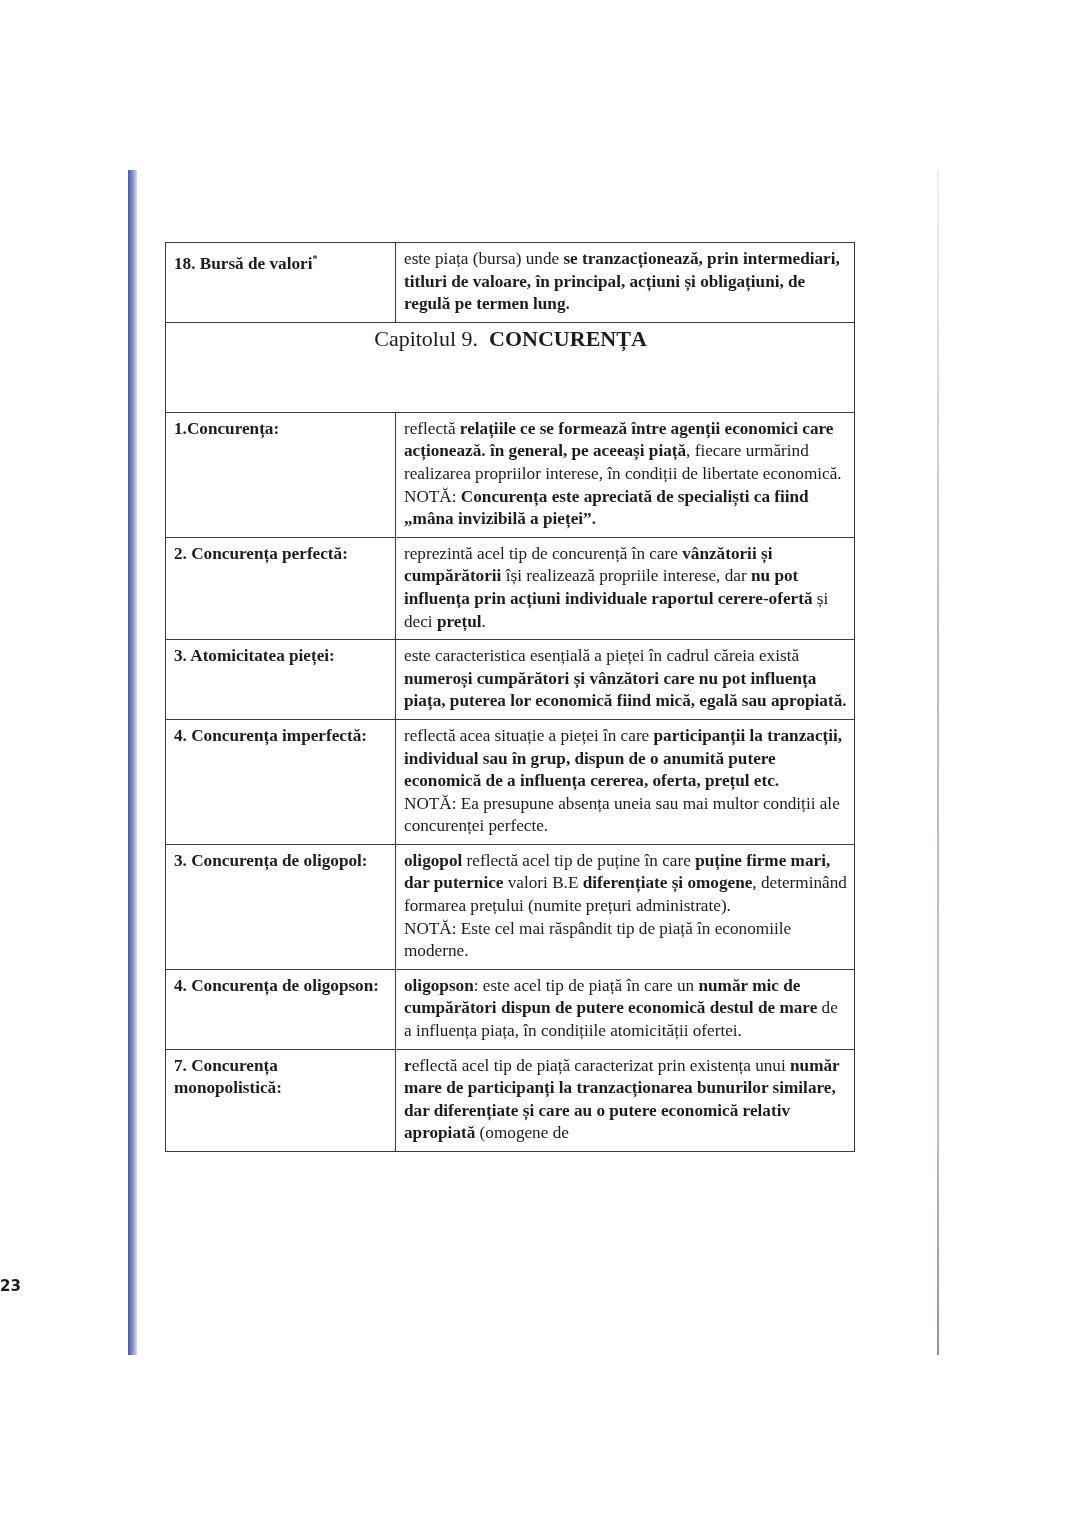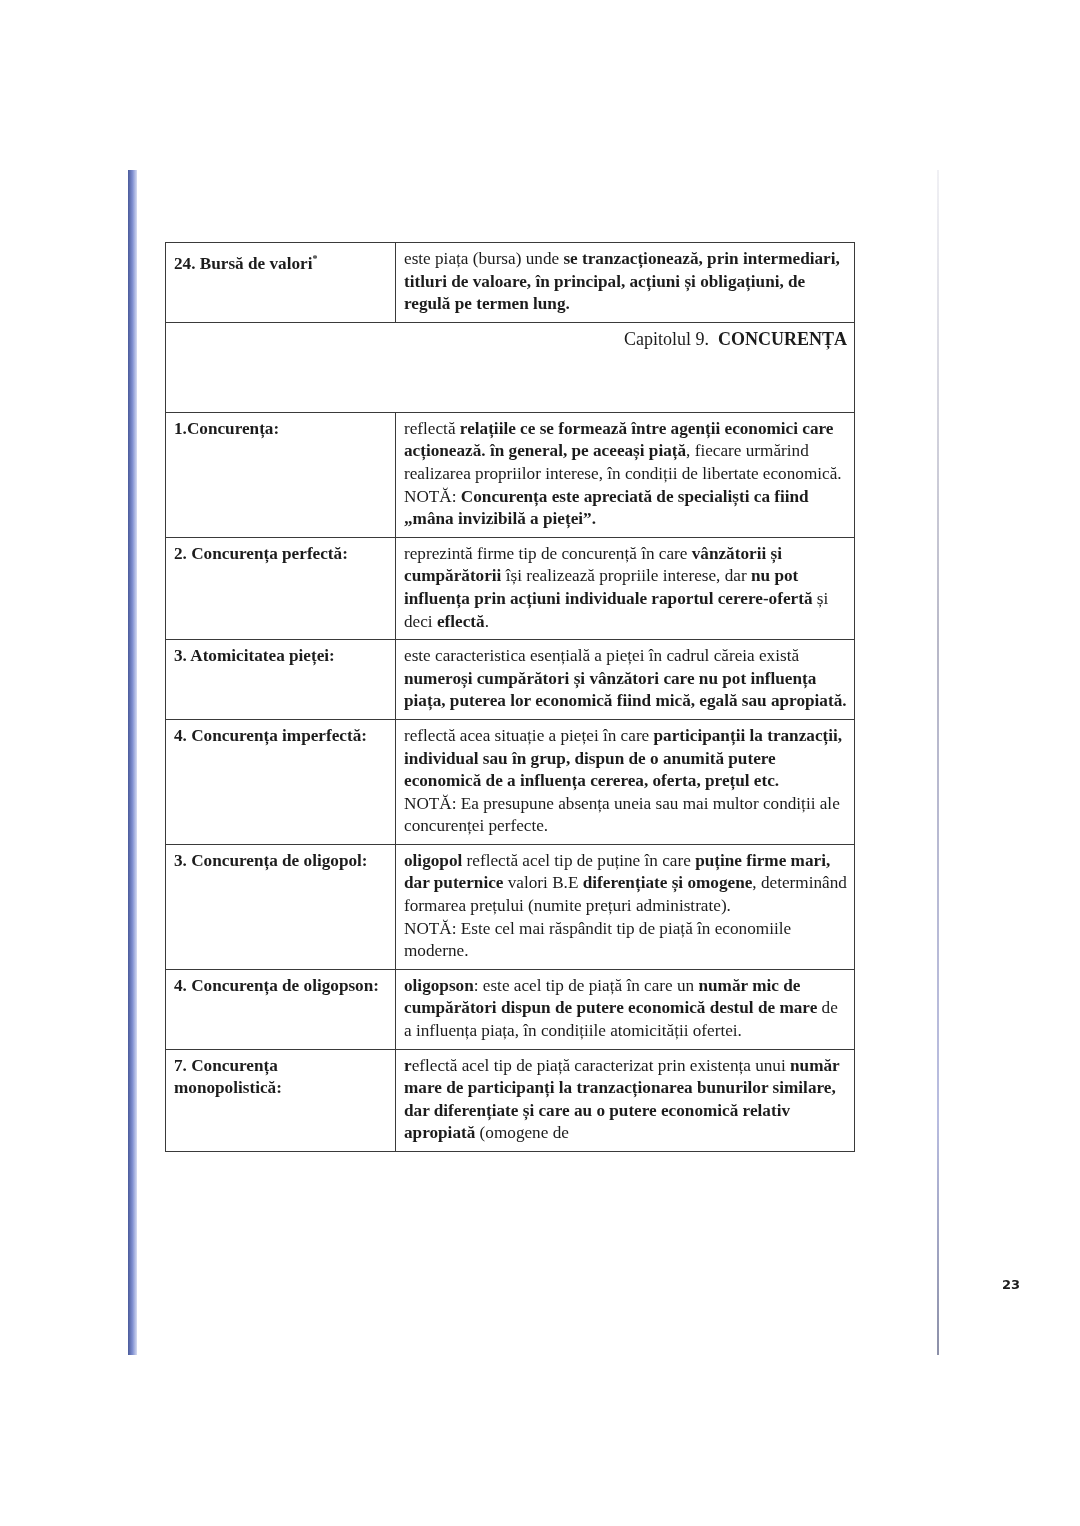--- a/index.html
+++ b/index.html
@@ -41,7 +41,7 @@
 <table class="glossary">
   <tbody>
       <tr>
-    <td class="term"><span>24. Bursă de valori</span><sup>*</sup></td>
+    <td class="term"><span>18. Bursă de valori</span><sup>*</sup></td>
     <td class="def"><span>este piața (bursa) unde </span><span class="b">se tranzacționează, prin intermediari, titluri de valoare, în principal, acțiuni și obligațiuni, de regulă pe termen lung.</span></td>
   </tr>
   <tr>

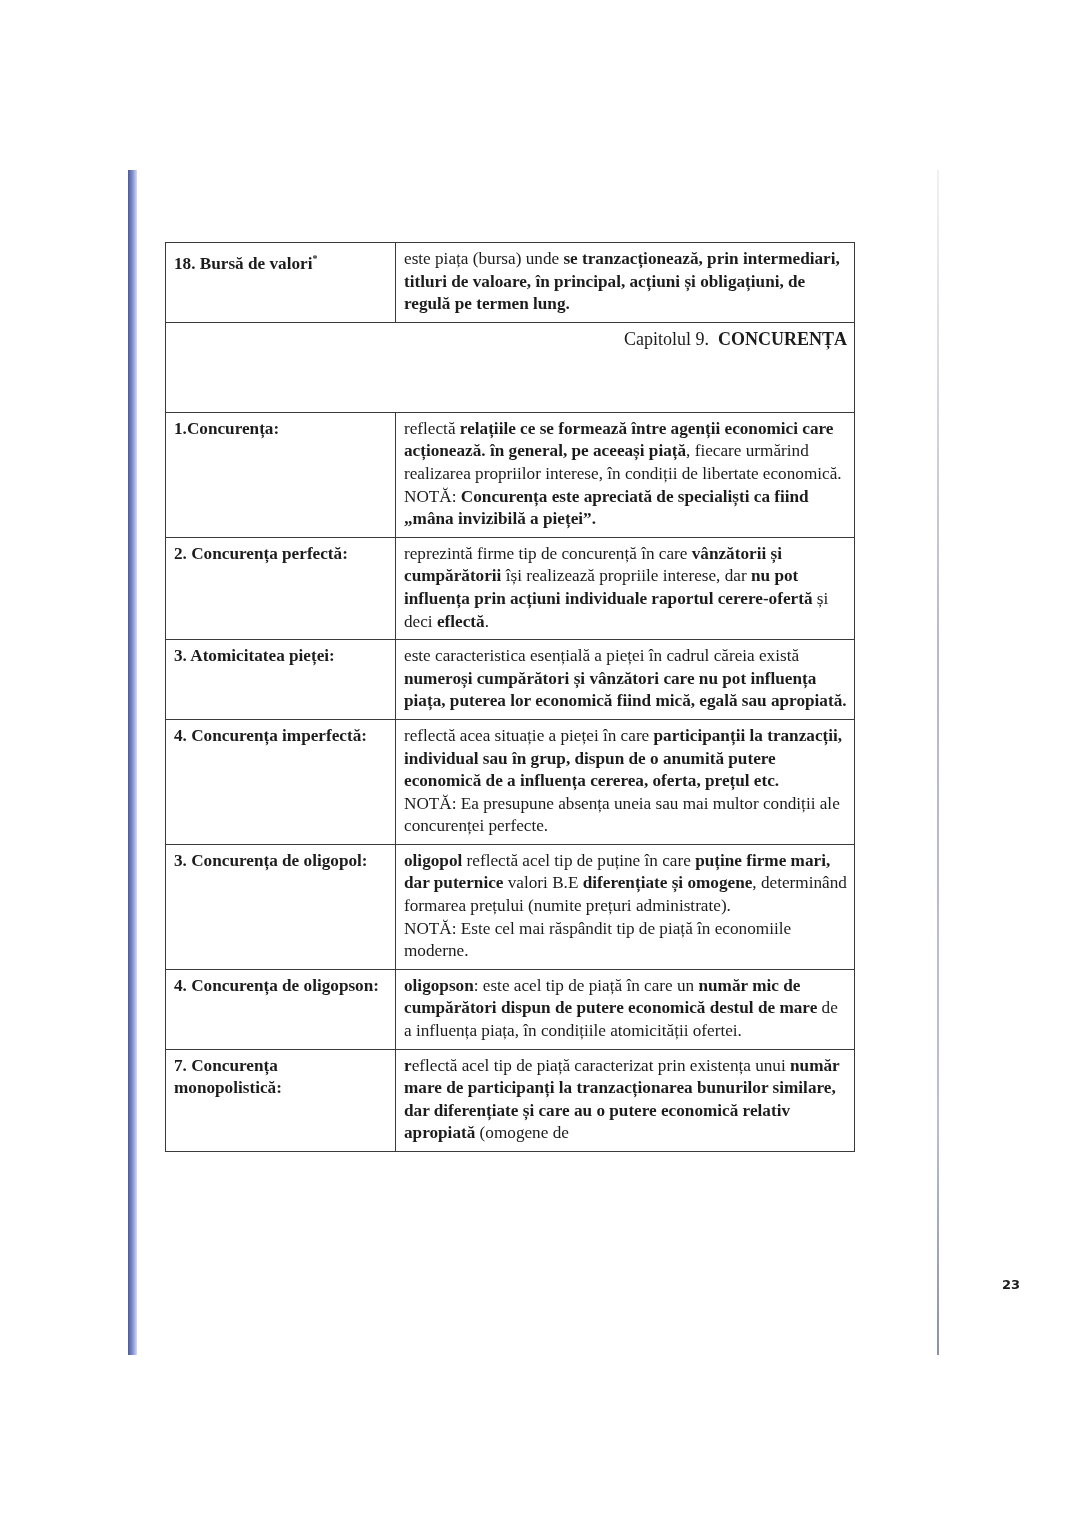--- a/index.html
+++ b/index.html
@@ -24,7 +24,7 @@
   }
   td.term { width: 214px; font-weight: bold; }
   td.def { padding-left: 8px; }
-  td.chapter { text-align: right; height: 78px; vertical-align: middle; font-size: 18px; }
+  td.chapter { text-align: center; height: 78px; vertical-align: middle; font-size: 22px; }
   .b { font-weight: bold; }
   sup { font-size: 10px; }
   .page-num {

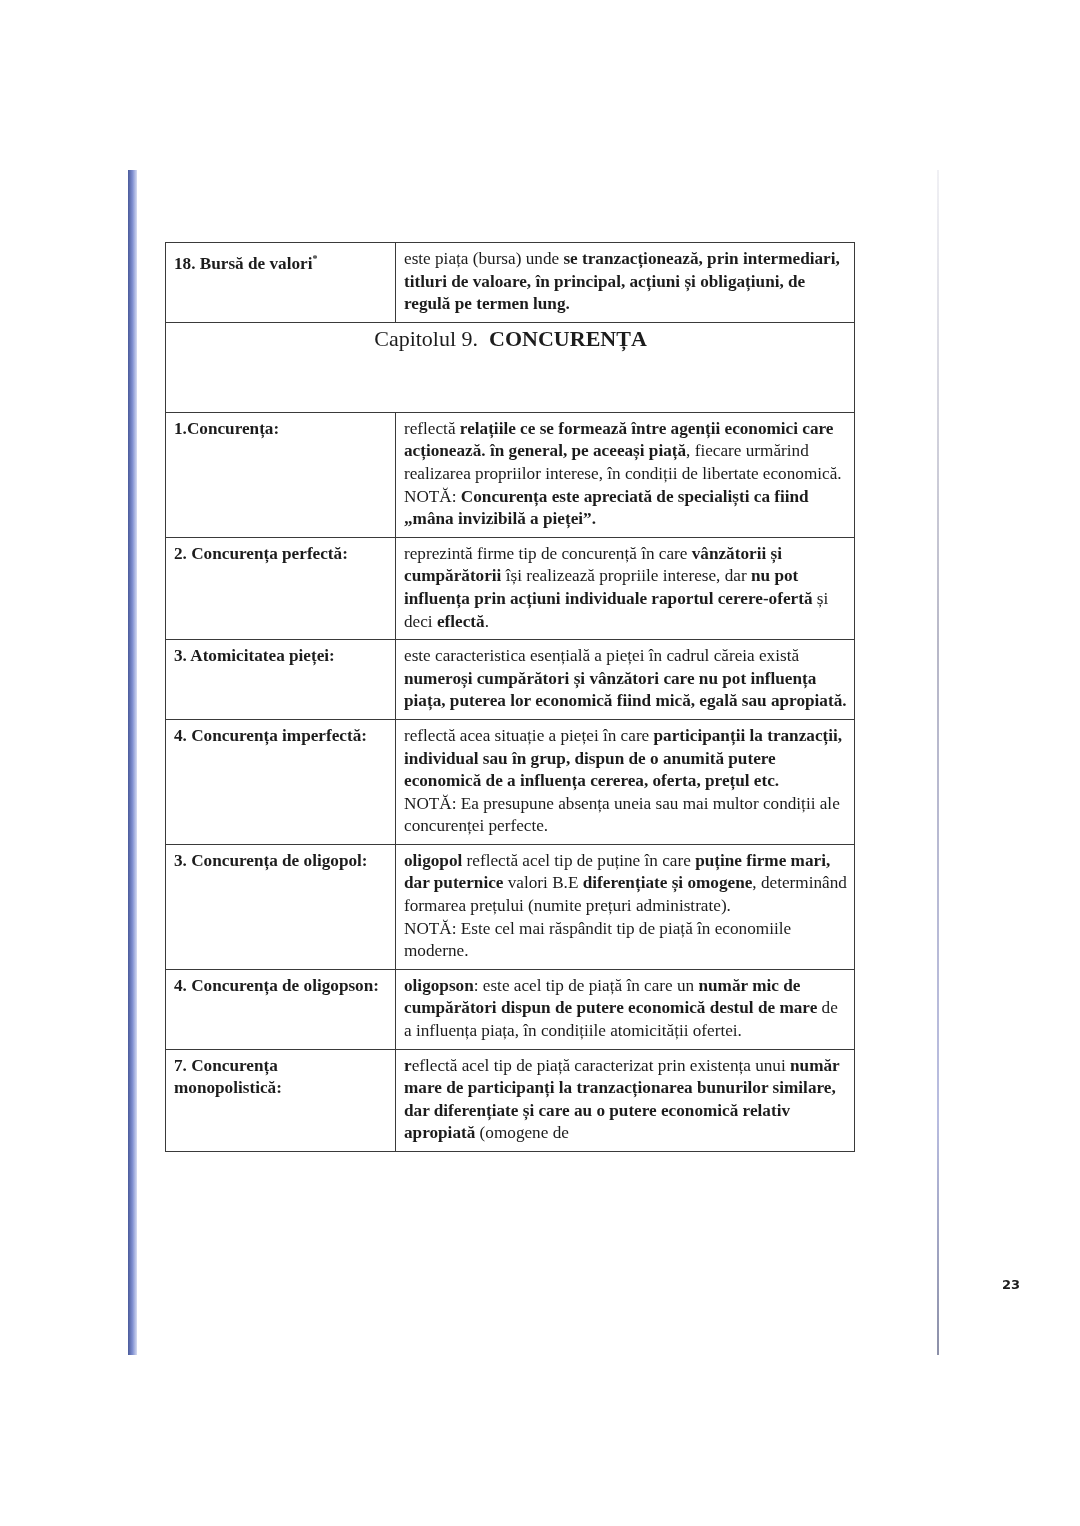--- a/index.html
+++ b/index.html
@@ -53,7 +53,7 @@
   </tr>
   <tr>
     <td class="term"><span>2. Concurența perfectă:</span></td>
-    <td class="def"><span>reprezintă firme tip de concurență în care </span><span class="b">vânzătorii și cumpărătorii</span><span> își realizează propriile interese, dar </span><span class="b">nu pot influența prin acțiuni individuale raportul cerere-ofertă</span><span> și deci </span><span class="b">eflectă</span><span>.</span></td>
+    <td class="def"><span>reprezintă acel tip de concurență în care </span><span class="b">vânzătorii și cumpărătorii</span><span> își realizează propriile interese, dar </span><span class="b">nu pot influența prin acțiuni individuale raportul cerere-ofertă</span><span> și deci </span><span class="b">eflectă</span><span>.</span></td>
   </tr>
   <tr>
     <td class="term"><span>3. Atomicitatea pieței:</span></td>

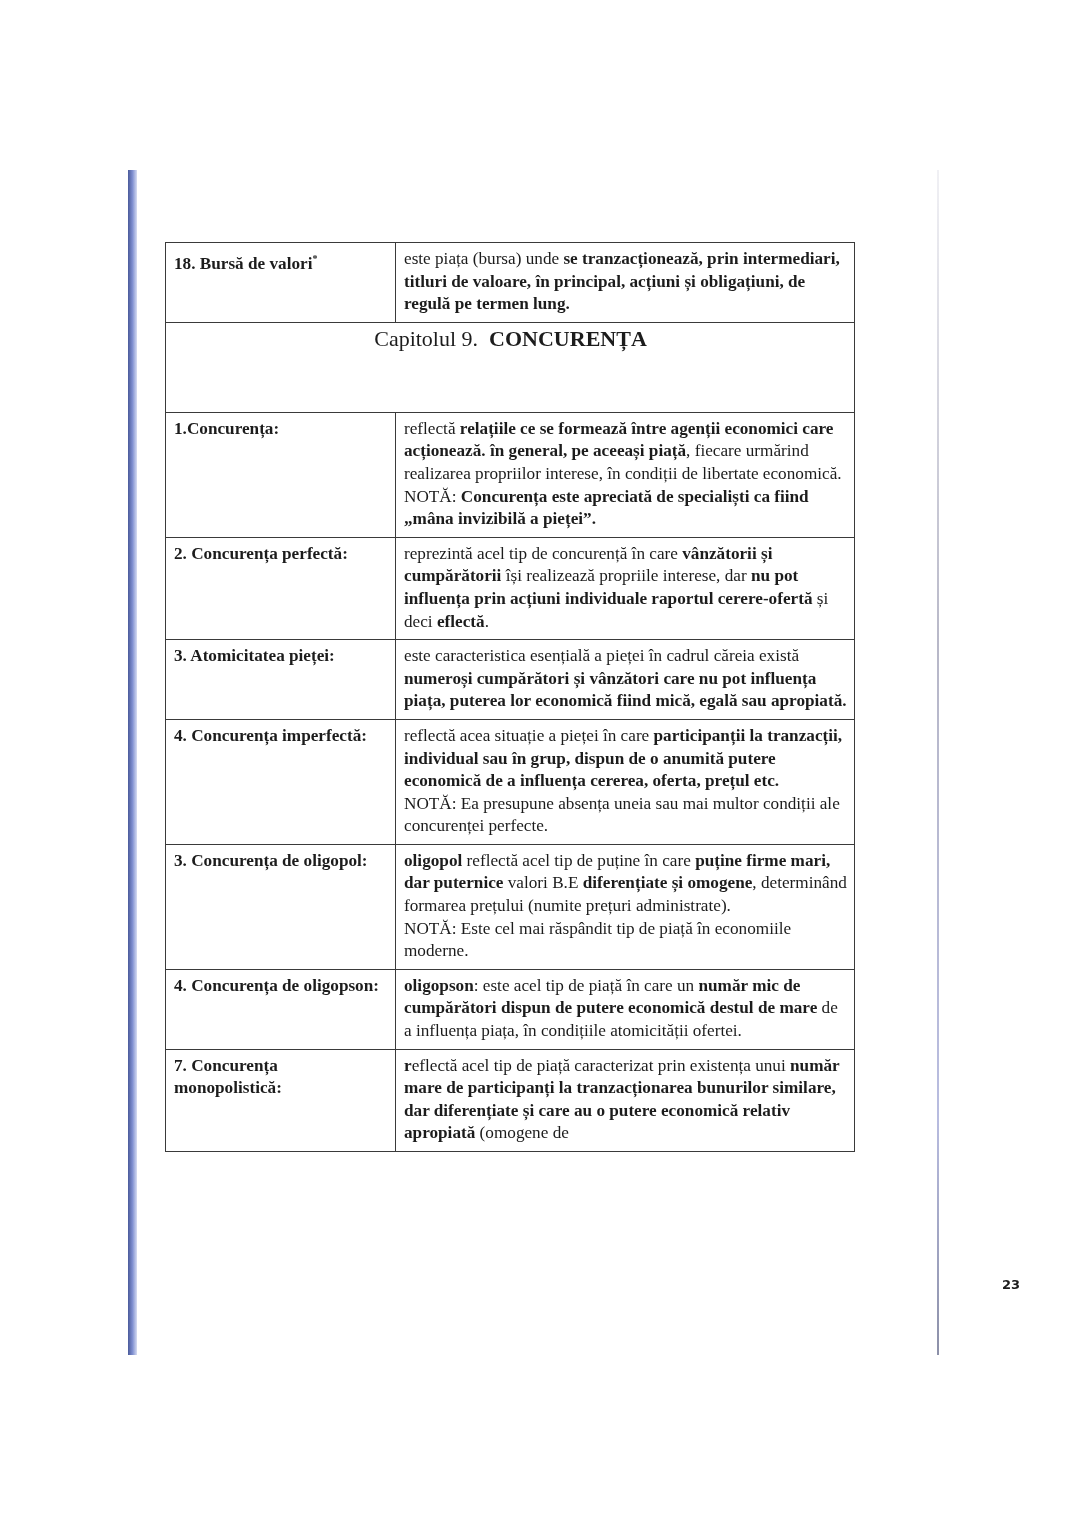--- a/index.html
+++ b/index.html
@@ -53,7 +53,7 @@
   </tr>
   <tr>
     <td class="term"><span>2. Concurența perfectă:</span></td>
-    <td class="def"><span>reprezintă acel tip de concurență în care </span><span class="b">vânzătorii și cumpărătorii</span><span> își realizează propriile interese, dar </span><span class="b">nu pot influența prin acțiuni individuale raportul cerere-ofertă</span><span> și deci </span><span class="b">eflectă</span><span>.</span></td>
+    <td class="def"><span>reprezintă acel tip de concurență în care </span><span class="b">vânzătorii și cumpărătorii</span><span> își realizează propriile interese, dar </span><span class="b">nu pot influența prin acțiuni individuale raportul cerere-ofertă</span><span> și deci </span><span class="b">prețul</span><span>.</span></td>
   </tr>
   <tr>
     <td class="term"><span>3. Atomicitatea pieței:</span></td>

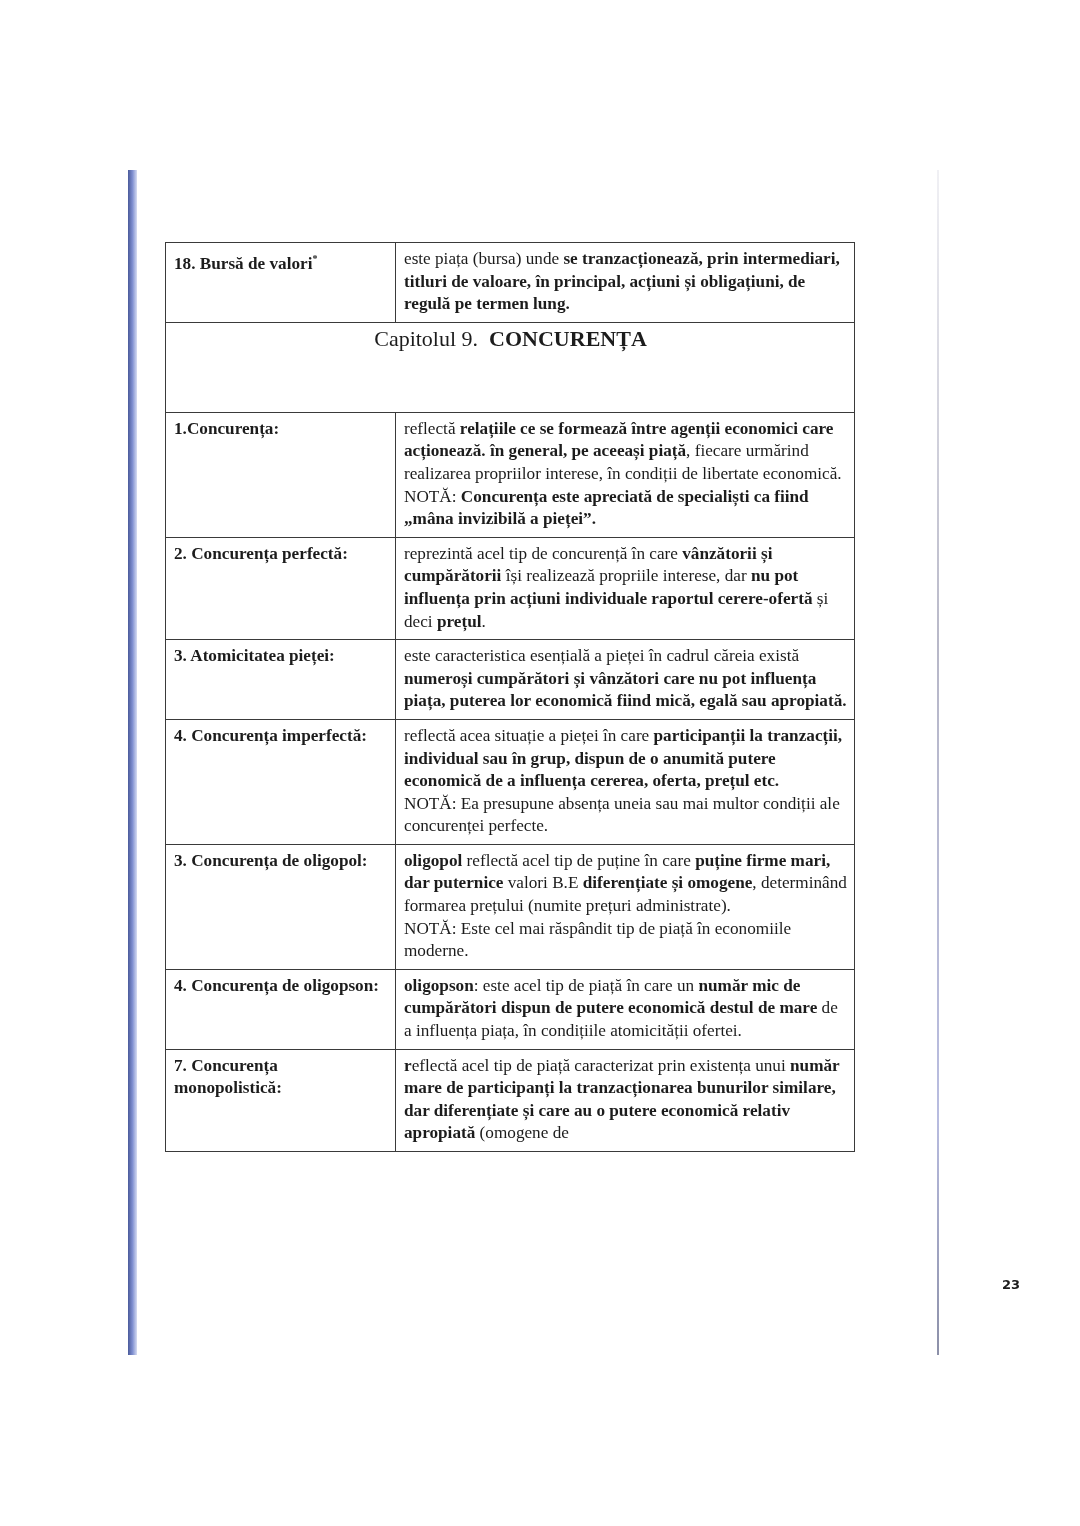--- a/index.html
+++ b/index.html
@@ -28,8 +28,8 @@
   .b { font-weight: bold; }
   sup { font-size: 10px; }
   .page-num {
-    position: absolute; left: 0; width: 1020px; top: 1277px; text-align: right;
-    font-family: "DejaVu Sans", sans-serif; font-weight: bold; font-size: 13px;
+    position: absolute; left: 0; width: 1020px; top: 1277px; text-align: left;
+    font-family: "DejaVu Sans", sans-serif; font-weight: bold; font-size: 15px;
   }
 </style>
 </head>

